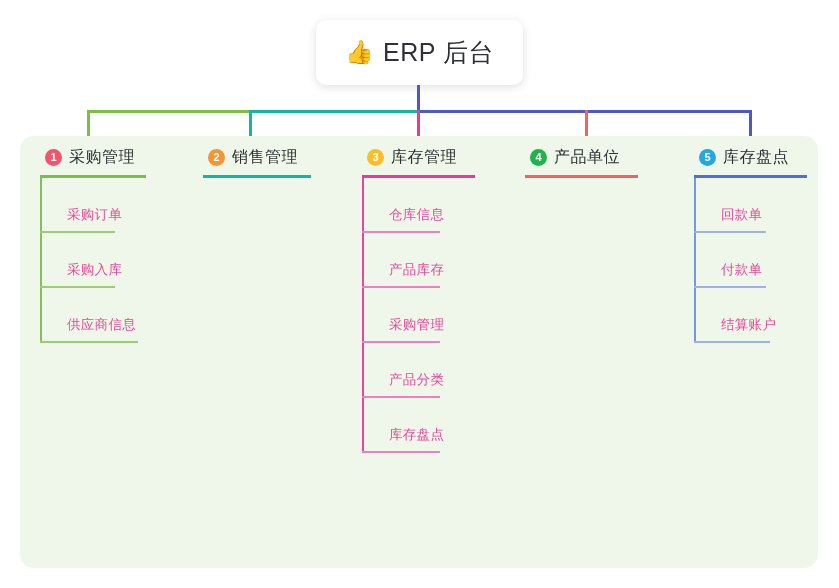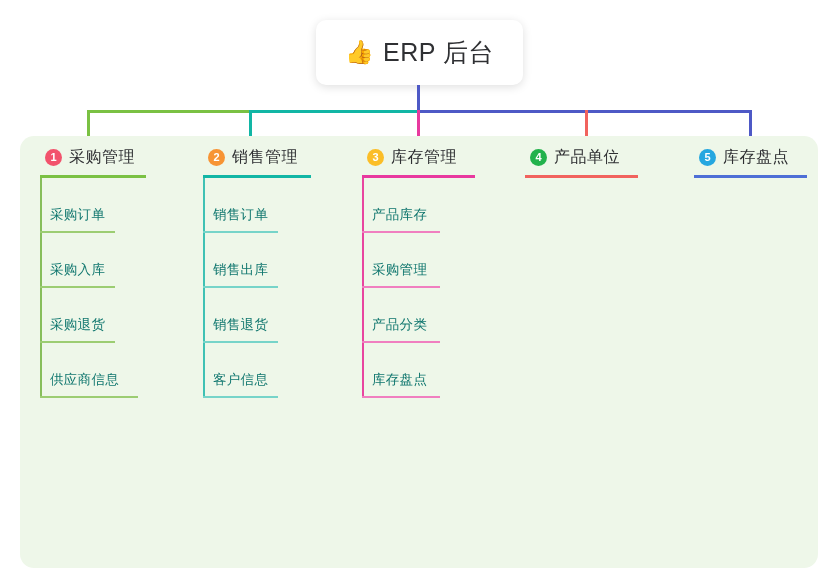--- a/index.html
+++ b/index.html
@@ -153,10 +153,10 @@
   }
   .leaf-label {
     position: absolute;
-    left: 10px;
+    left: 27px;
     bottom: 9px;
     font-size: 13.5px;
-    color: #0f766e;
+    color: #ec4899;
     white-space: nowrap;
     letter-spacing: 0.3px;
   }

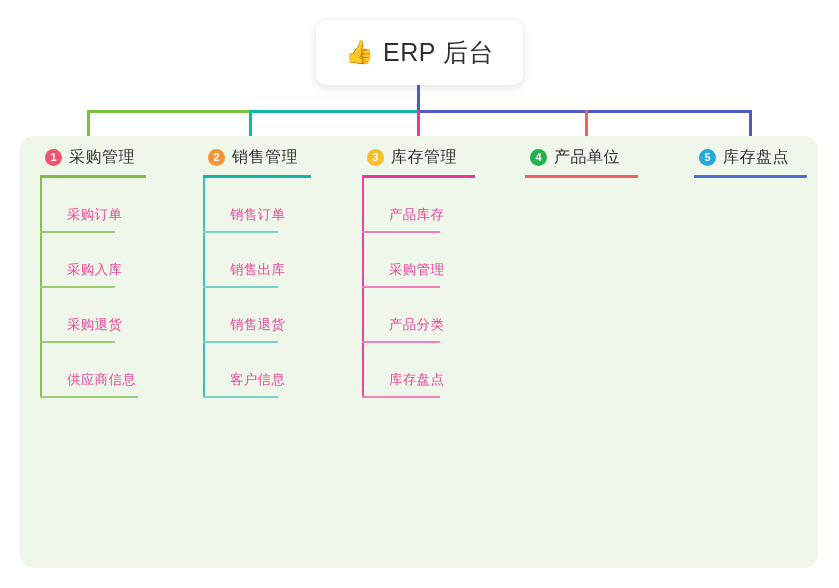--- a/index.html
+++ b/index.html
@@ -243,25 +243,6 @@
     <span class="col-title">销售管理</span>
   </div>
   <div class="header-rule" style="width: 108px;"></div>
-  <div class="leaves">
-    <div class="spine"></div>
-    <div class="leaf">
-      <span class="leaf-label">销售订单</span>
-      <span class="leaf-rule" style="width: 75px;"></span>
-    </div>
-    <div class="leaf">
-      <span class="leaf-label">销售出库</span>
-      <span class="leaf-rule" style="width: 75px;"></span>
-    </div>
-    <div class="leaf">
-      <span class="leaf-label">销售退货</span>
-      <span class="leaf-rule" style="width: 75px;"></span>
-    </div>
-    <div class="leaf">
-      <span class="leaf-label">客户信息</span>
-      <span class="leaf-rule" style="width: 75px;"></span>
-    </div>
-  </div>
 </div>
 
 <div class="column c3" id="col-3">

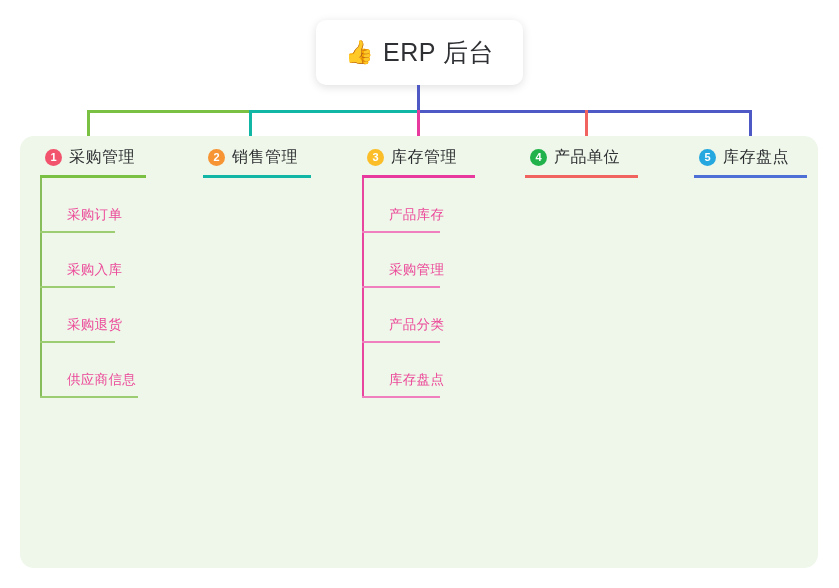--- a/index.html
+++ b/index.html
@@ -254,6 +254,10 @@
   <div class="leaves">
     <div class="spine"></div>
     <div class="leaf">
+      <span class="leaf-label">仓库信息</span>
+      <span class="leaf-rule" style="width: 78px;"></span>
+    </div>
+    <div class="leaf">
       <span class="leaf-label">产品库存</span>
       <span class="leaf-rule" style="width: 78px;"></span>
     </div>

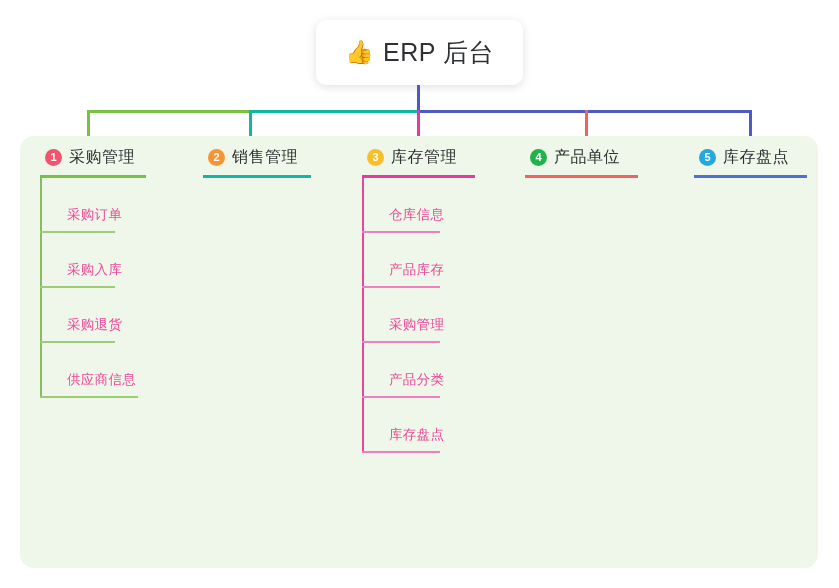--- a/index.html
+++ b/index.html
@@ -290,6 +290,21 @@
     <span class="col-title">库存盘点</span>
   </div>
   <div class="header-rule" style="width: 113px;"></div>
+  <div class="leaves">
+    <div class="spine"></div>
+    <div class="leaf">
+      <span class="leaf-label">回款单</span>
+      <span class="leaf-rule" style="width: 72px;"></span>
+    </div>
+    <div class="leaf">
+      <span class="leaf-label">付款单</span>
+      <span class="leaf-rule" style="width: 72px;"></span>
+    </div>
+    <div class="leaf">
+      <span class="leaf-label">结算账户</span>
+      <span class="leaf-rule" style="width: 76px;"></span>
+    </div>
+  </div>
 </div>
 
 </body></html>

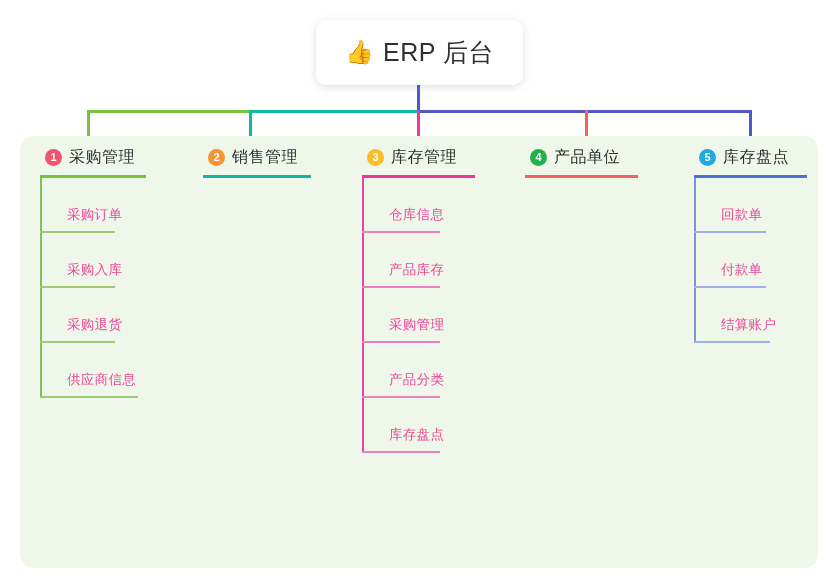--- a/index.html
+++ b/index.html
@@ -227,10 +227,6 @@
       <span class="leaf-rule" style="width: 75px;"></span>
     </div>
     <div class="leaf">
-      <span class="leaf-label">采购退货</span>
-      <span class="leaf-rule" style="width: 75px;"></span>
-    </div>
-    <div class="leaf">
       <span class="leaf-label">供应商信息</span>
       <span class="leaf-rule" style="width: 98px;"></span>
     </div>

